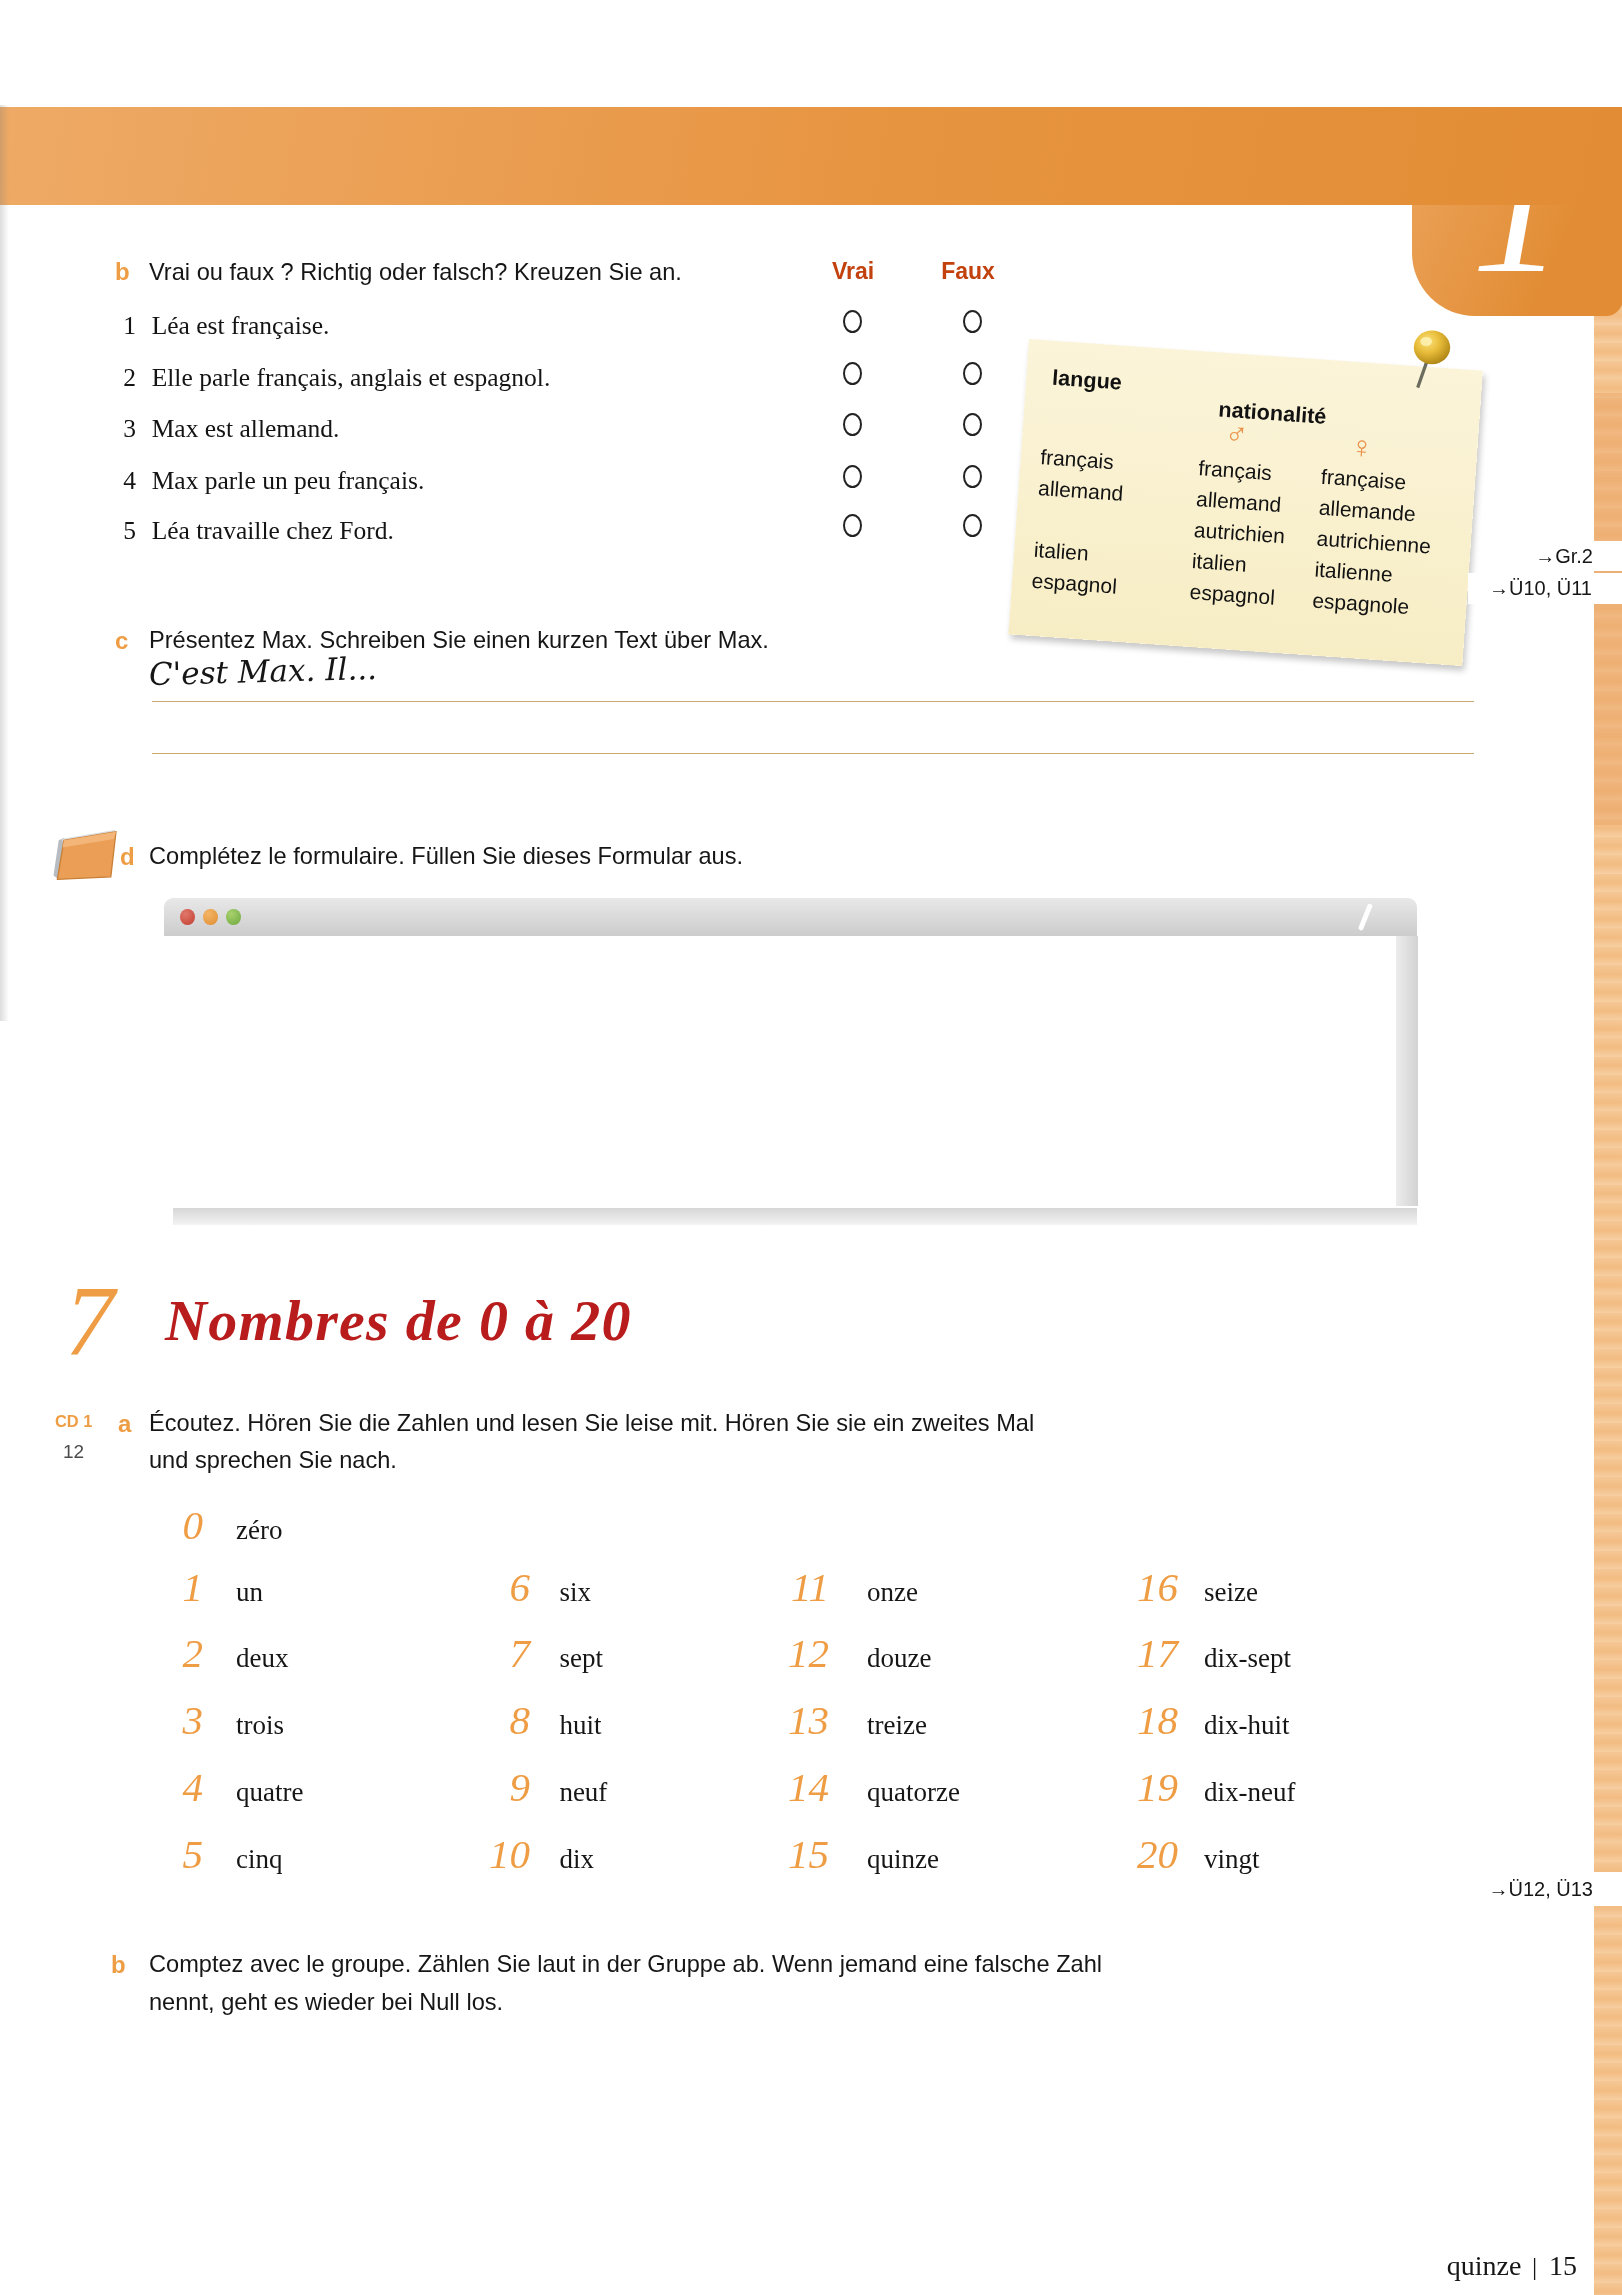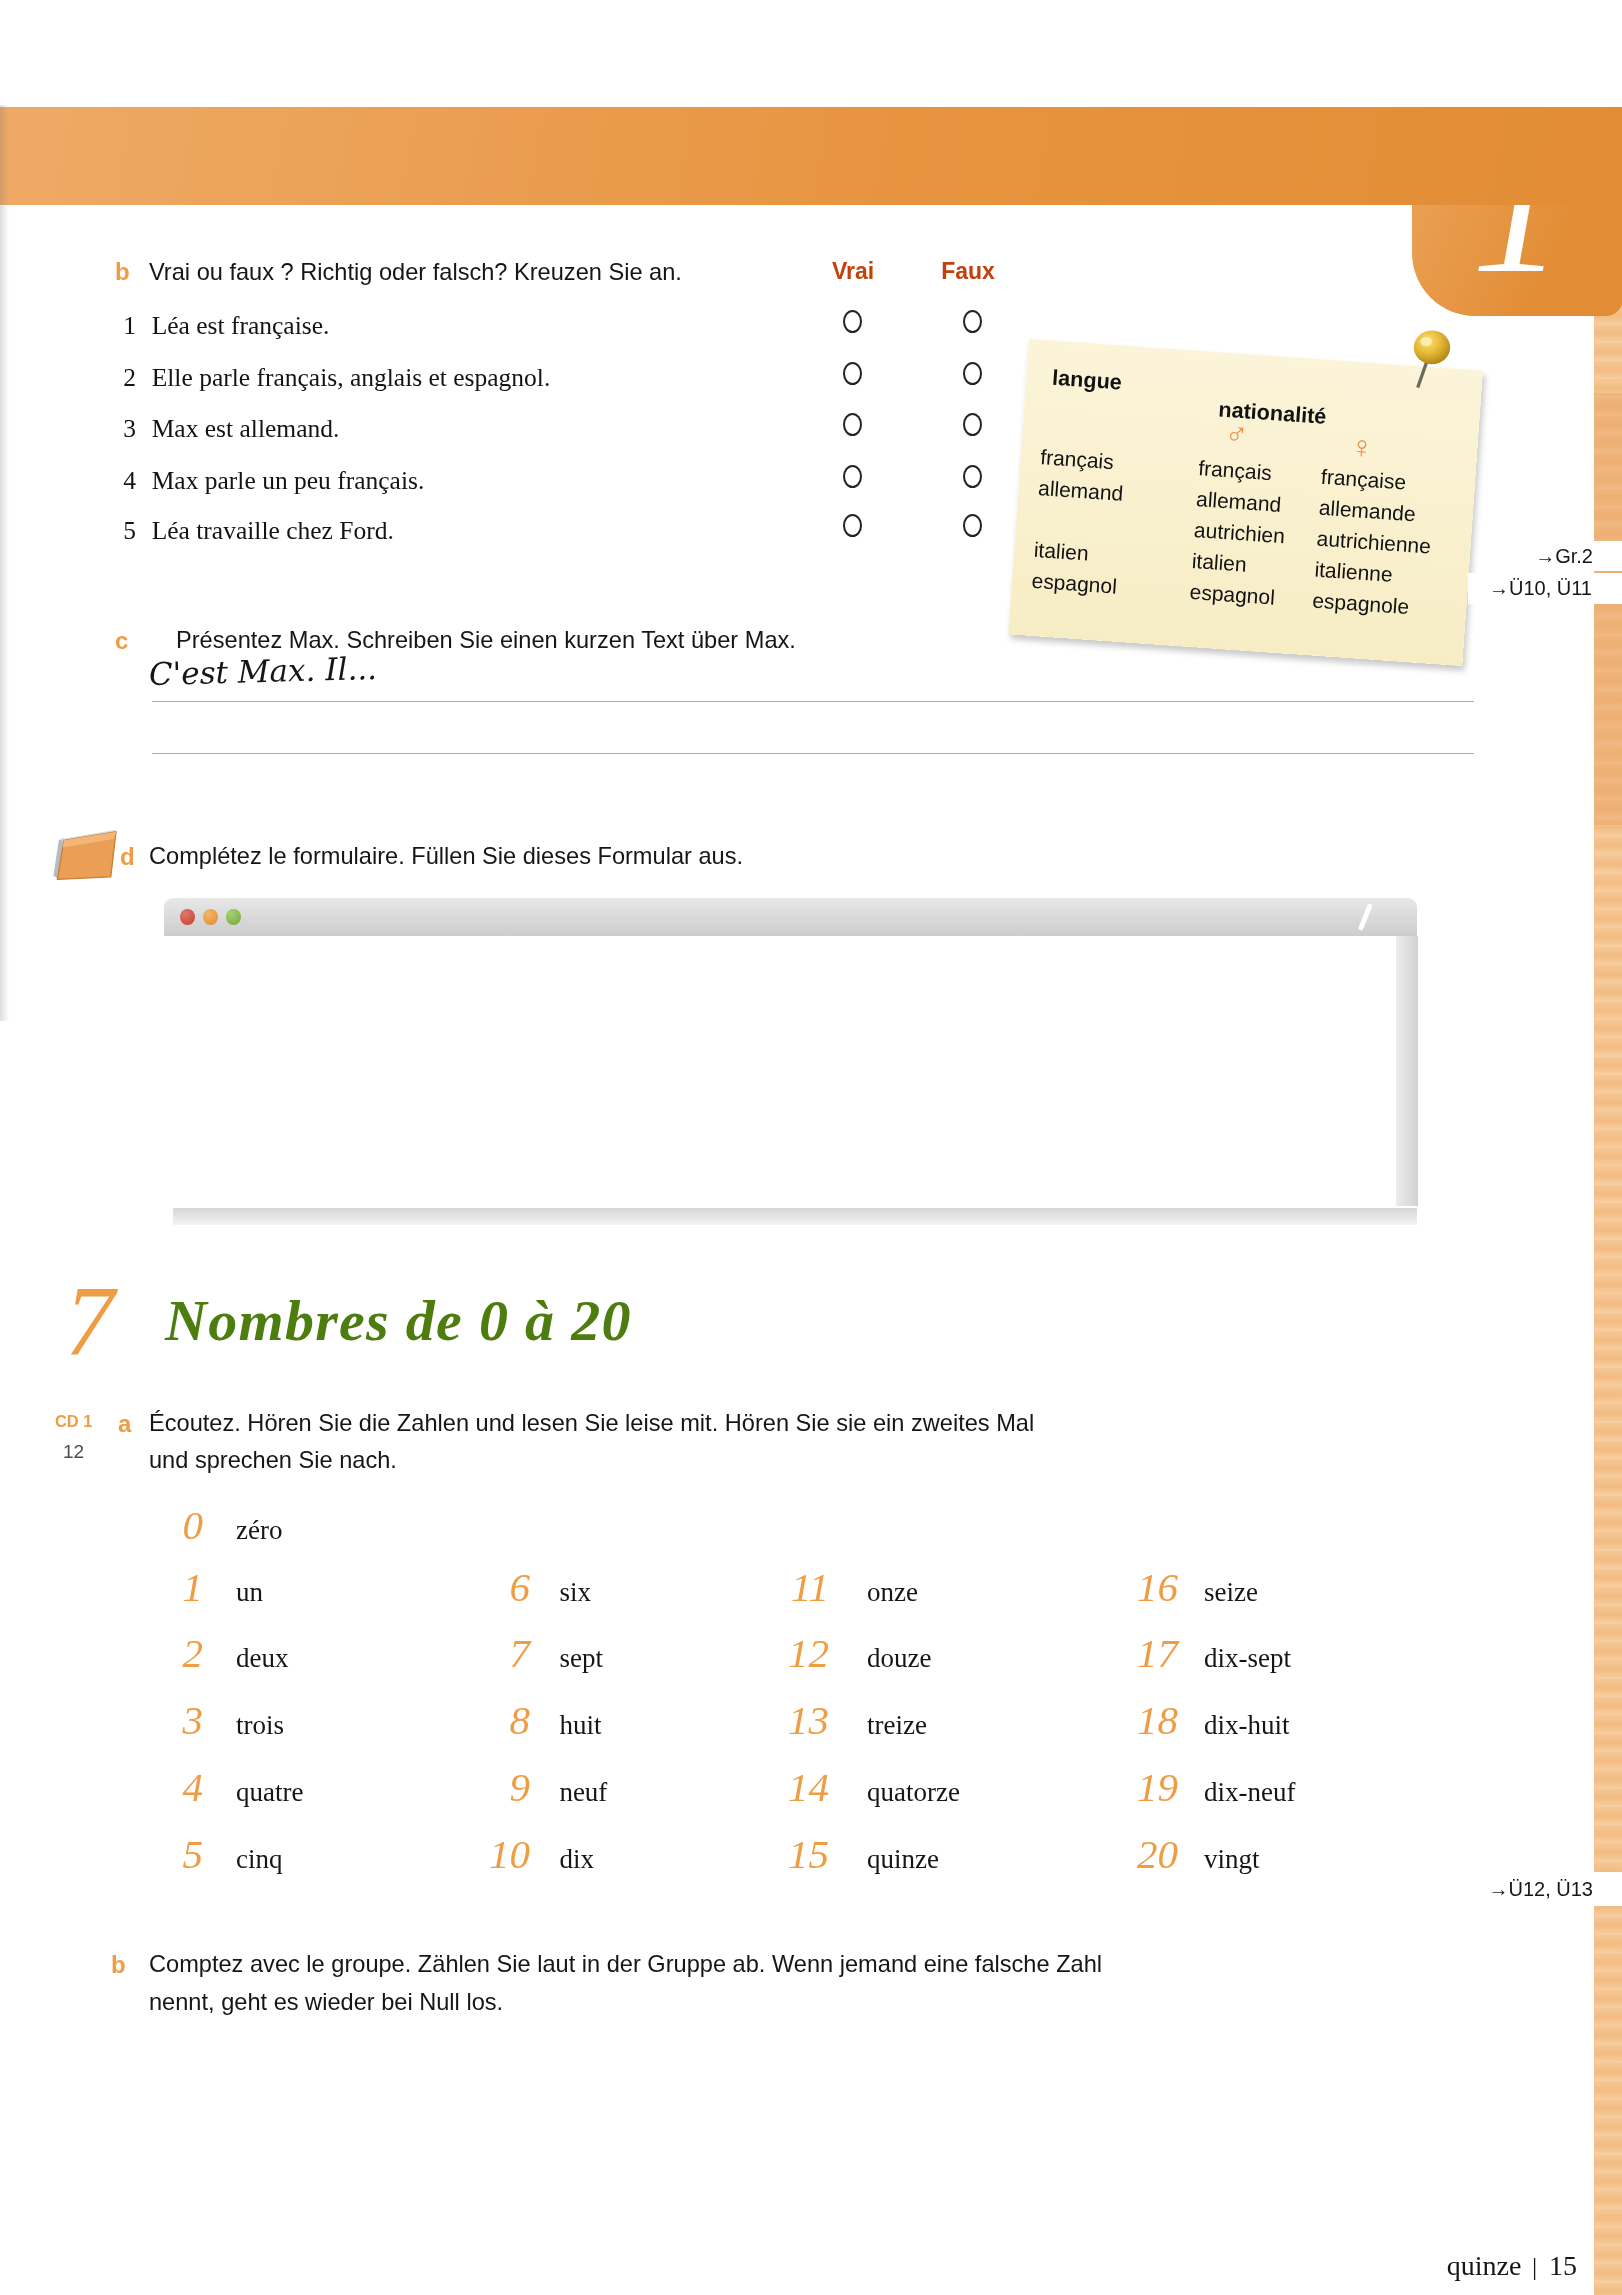--- a/index.html
+++ b/index.html
@@ -193,7 +193,7 @@
   </div>
 
   <span class="marker" style="left:115px;top:627px;">c</span>
-  <span class="instr" style="left:149px;top:627px;margin-left:27px;">Présentez Max. Schreiben Sie einen kurzen Text über Max.</span>
+  <span class="instr" style="left:149px;top:627px;">Présentez Max. Schreiben Sie einen kurzen Text über Max.</span>
   <span class="handwriting">C'est Max. Il...</span>
   <div class="rule-line" style="top:701px;"></div>
   <div class="rule-line" style="top:753px;"></div>

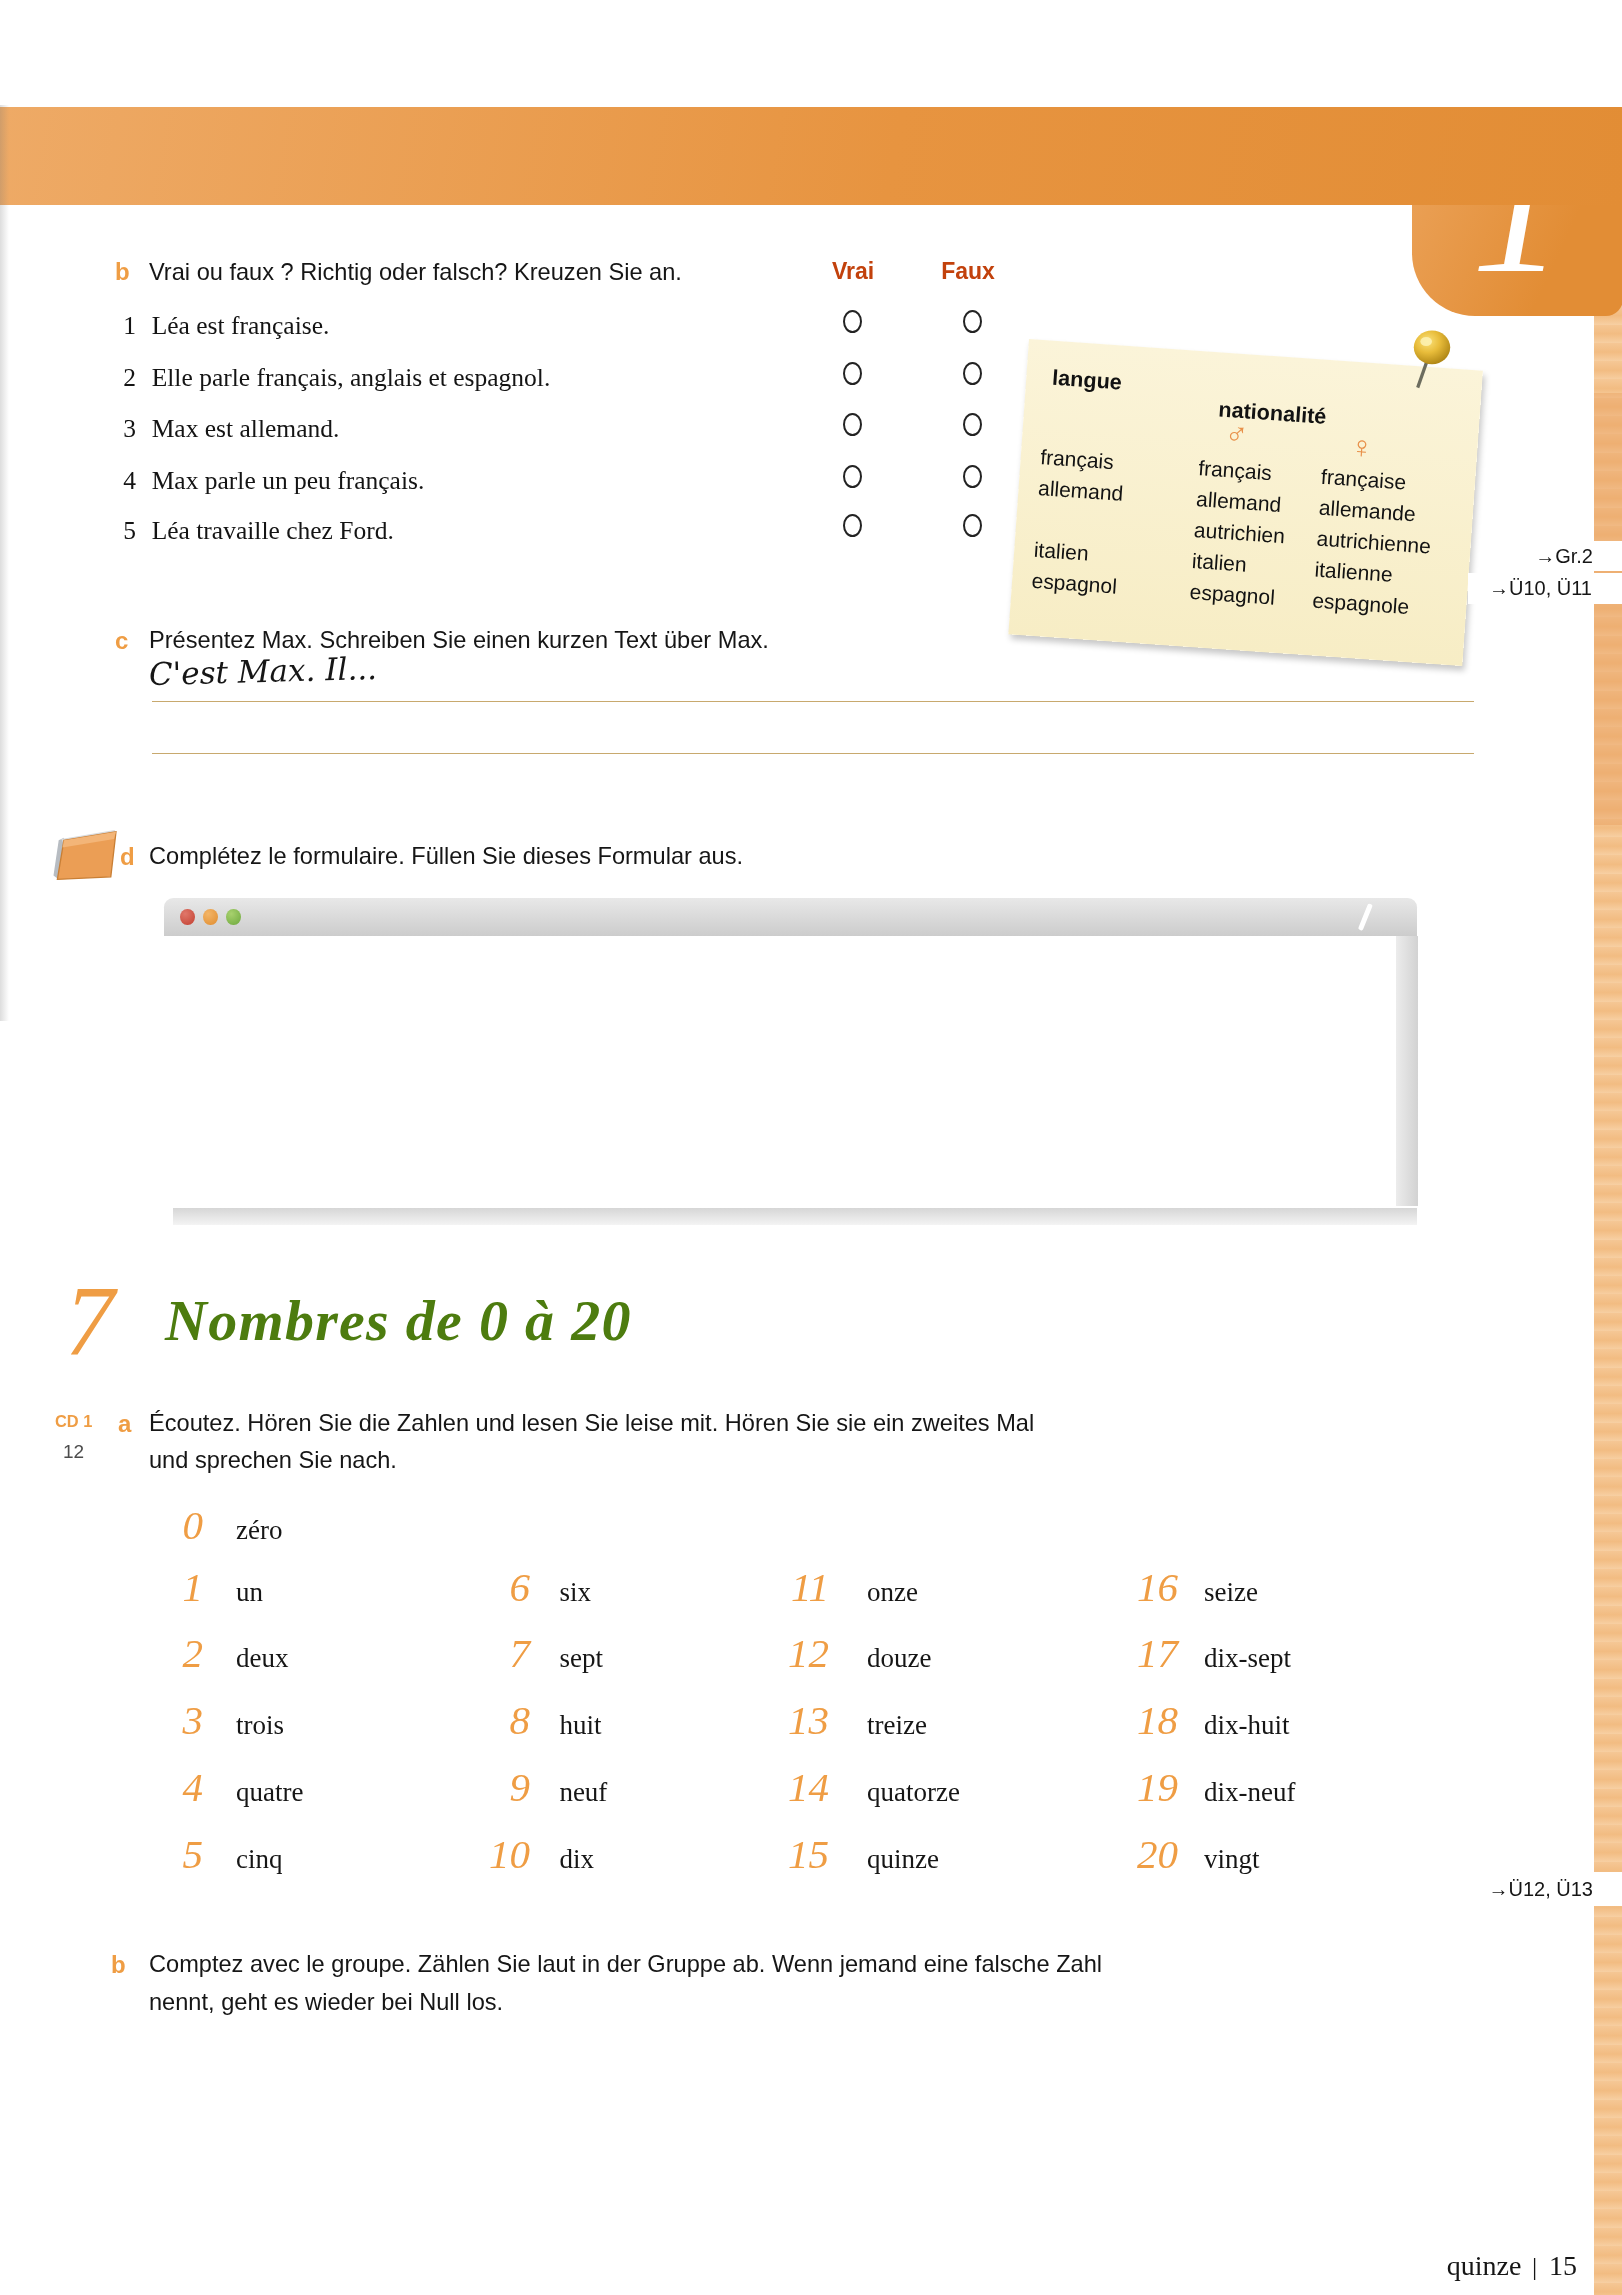--- a/index.html
+++ b/index.html
@@ -76,7 +76,7 @@
   .sec-num{position:absolute;left:65px;top:1271px;font-family:"Liberation Serif",serif;
         font-style:italic;font-size:99px;line-height:1;color:#ef9d44;}
   .sec-title{position:absolute;left:165px;top:1292px;font-family:"Liberation Serif",serif;
-        font-style:italic;font-weight:bold;font-size:58px;line-height:1;color:#4d7c0f;letter-spacing:1.3px;}
+        font-style:italic;font-weight:bold;font-size:58px;line-height:1;color:#b91c1c;letter-spacing:1.3px;}
   .cd-label{position:absolute;left:55px;top:1412px;font-weight:bold;font-size:16.4px;color:#ef9d44;}
   .cd-track{position:absolute;left:63px;top:1441px;font-size:19px;color:#4c4c4c;}
   .numcell{position:absolute;display:flex;align-items:baseline;}

